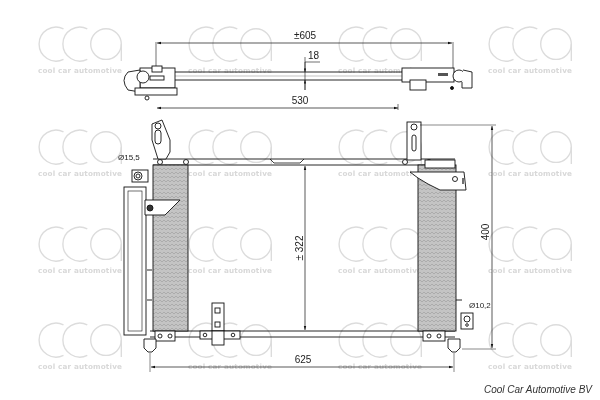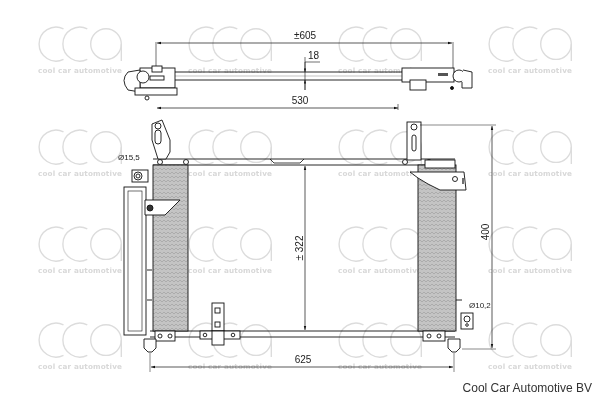--- a/index.html
+++ b/index.html
@@ -8,7 +8,7 @@
   .wm-text { font-family:"DejaVu Sans", sans-serif; font-size:8.5px; fill:#d8d8d8; font-weight:bold; letter-spacing:0.2px; }
   .dim-text { font-family:"Liberation Sans", sans-serif; font-size:10px; fill:#222; }
   .small-text { font-family:"Liberation Sans", sans-serif; font-size:8px; fill:#222; }
-  .footer { position:absolute; right:8px; bottom:5px; font-family:"Liberation Sans", sans-serif; font-size:12px; color:#333; }
+  .footer { position:absolute; right:8px; bottom:5px; font-family:"Liberation Sans", sans-serif; font-size:10px; color:#333;font-style:italic; }
 </style>
 </head>
 <body>

